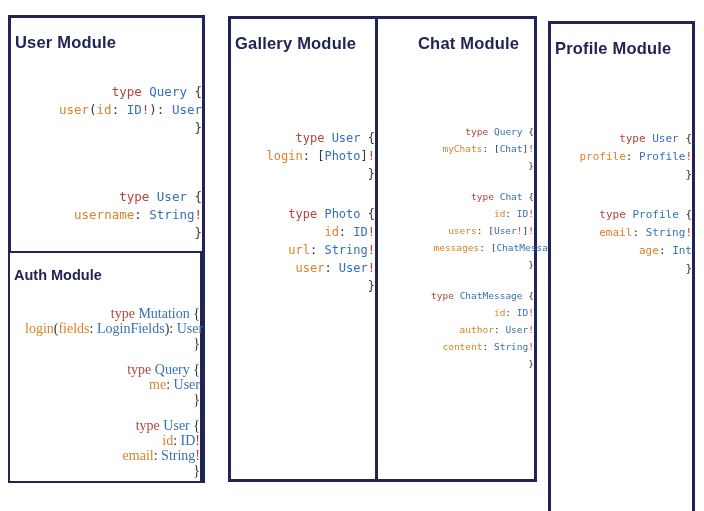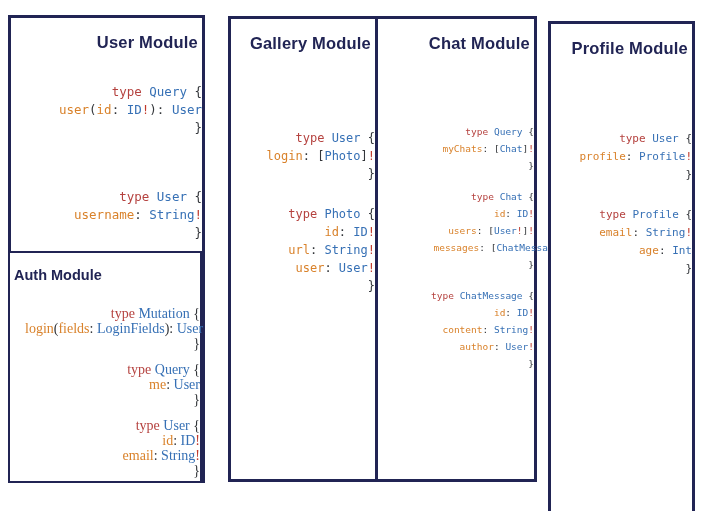--- a/index.html
+++ b/index.html
@@ -17,7 +17,7 @@
   .panel-profile { left:548px; top:21px; width:147px; height:502px; }
 
   .panel-title {
-    margin:15px 4px 0; text-align:right;
+    margin:15px 4px 0; text-align:left;
     font-weight:bold; font-size:16.5px; letter-spacing:.2px;
     color:var(--navy, #212454);
   }

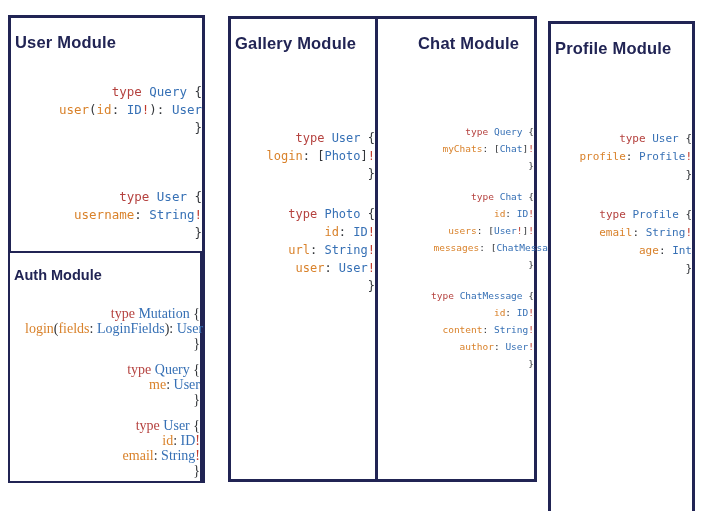--- a/index.html
+++ b/index.html
@@ -137,8 +137,8 @@
         <div class="code-block">
           <div class="code-line"><span class="tok-kw">type </span><span class="tok-ty">ChatMessage </span><span class="tok-pu">{</span></div>
           <div class="code-line"><span class="tok-pu">  </span><span class="tok-fd">id</span><span class="tok-pu">: </span><span class="tok-ty">ID</span><span class="tok-bg">!</span></div>
+          <div class="code-line"><span class="tok-pu">  </span><span class="tok-fd">author</span><span class="tok-pu">: </span><span class="tok-ty">User</span><span class="tok-bg">!</span></div>
           <div class="code-line"><span class="tok-pu">  </span><span class="tok-fd">content</span><span class="tok-pu">: </span><span class="tok-ty">String</span><span class="tok-bg">!</span></div>
-          <div class="code-line"><span class="tok-pu">  </span><span class="tok-fd">author</span><span class="tok-pu">: </span><span class="tok-ty">User</span><span class="tok-bg">!</span></div>
           <div class="code-line"><span class="tok-pu">}</span></div>
         </div>
       </div>

